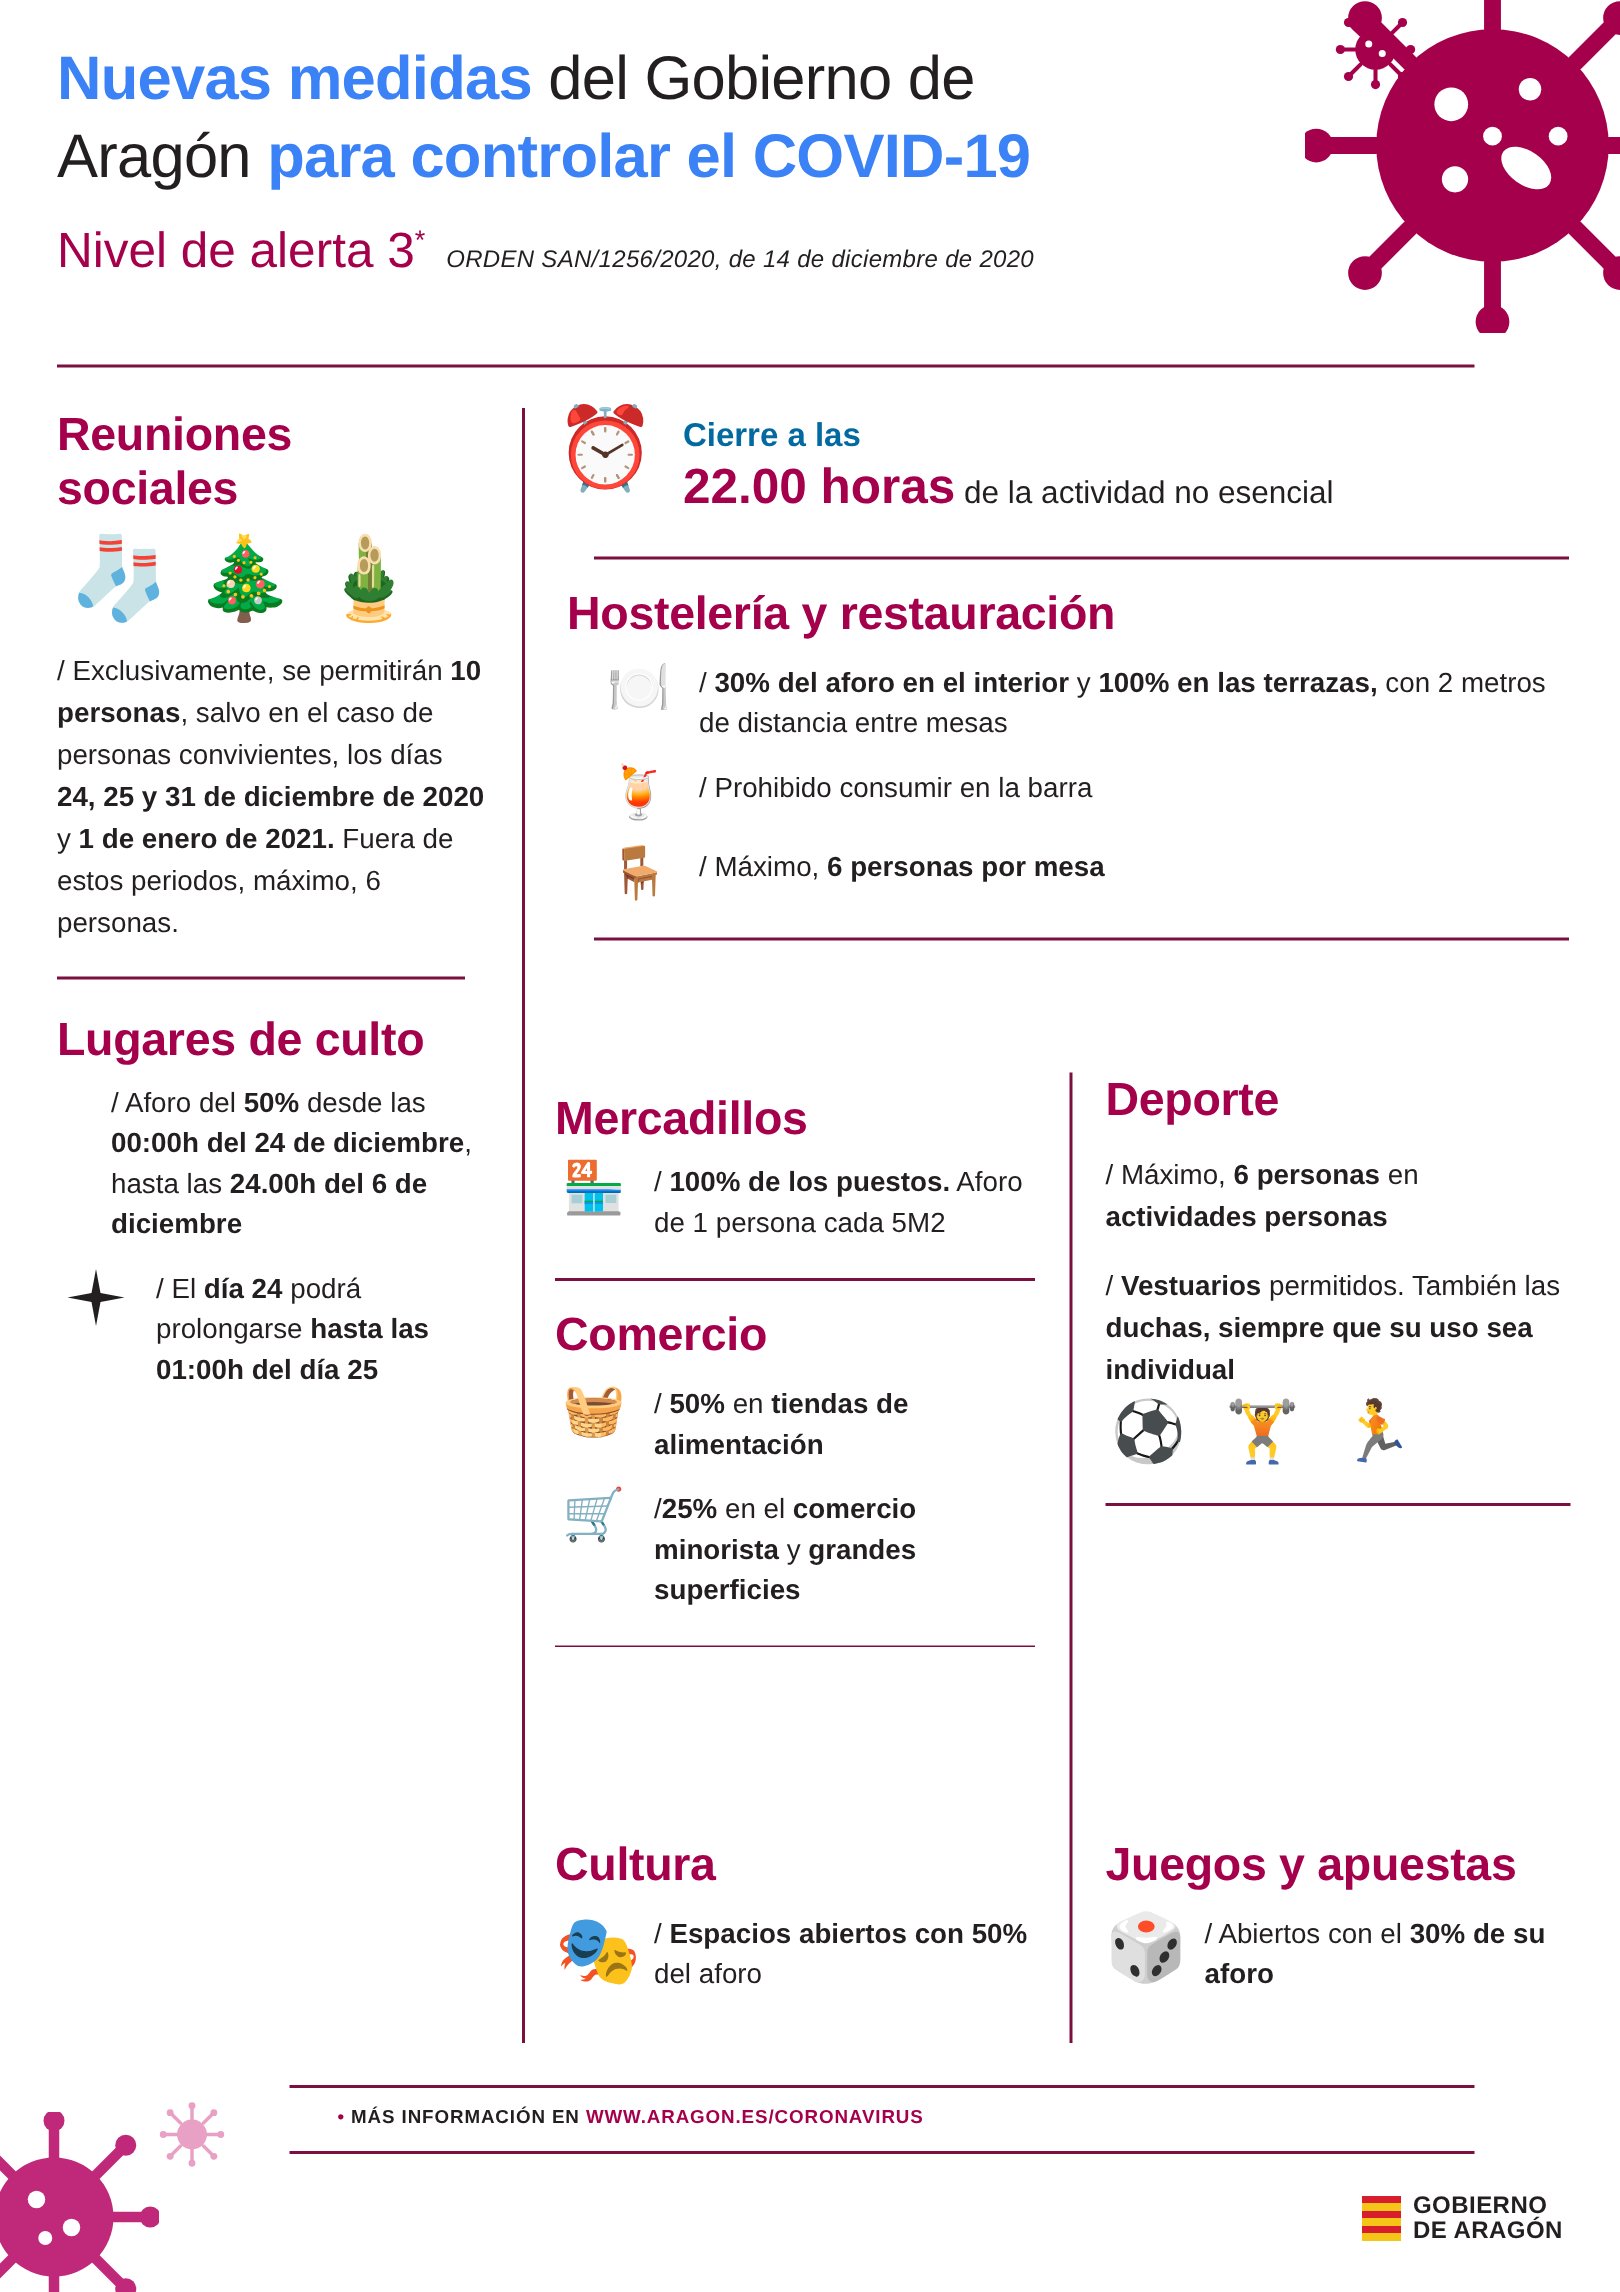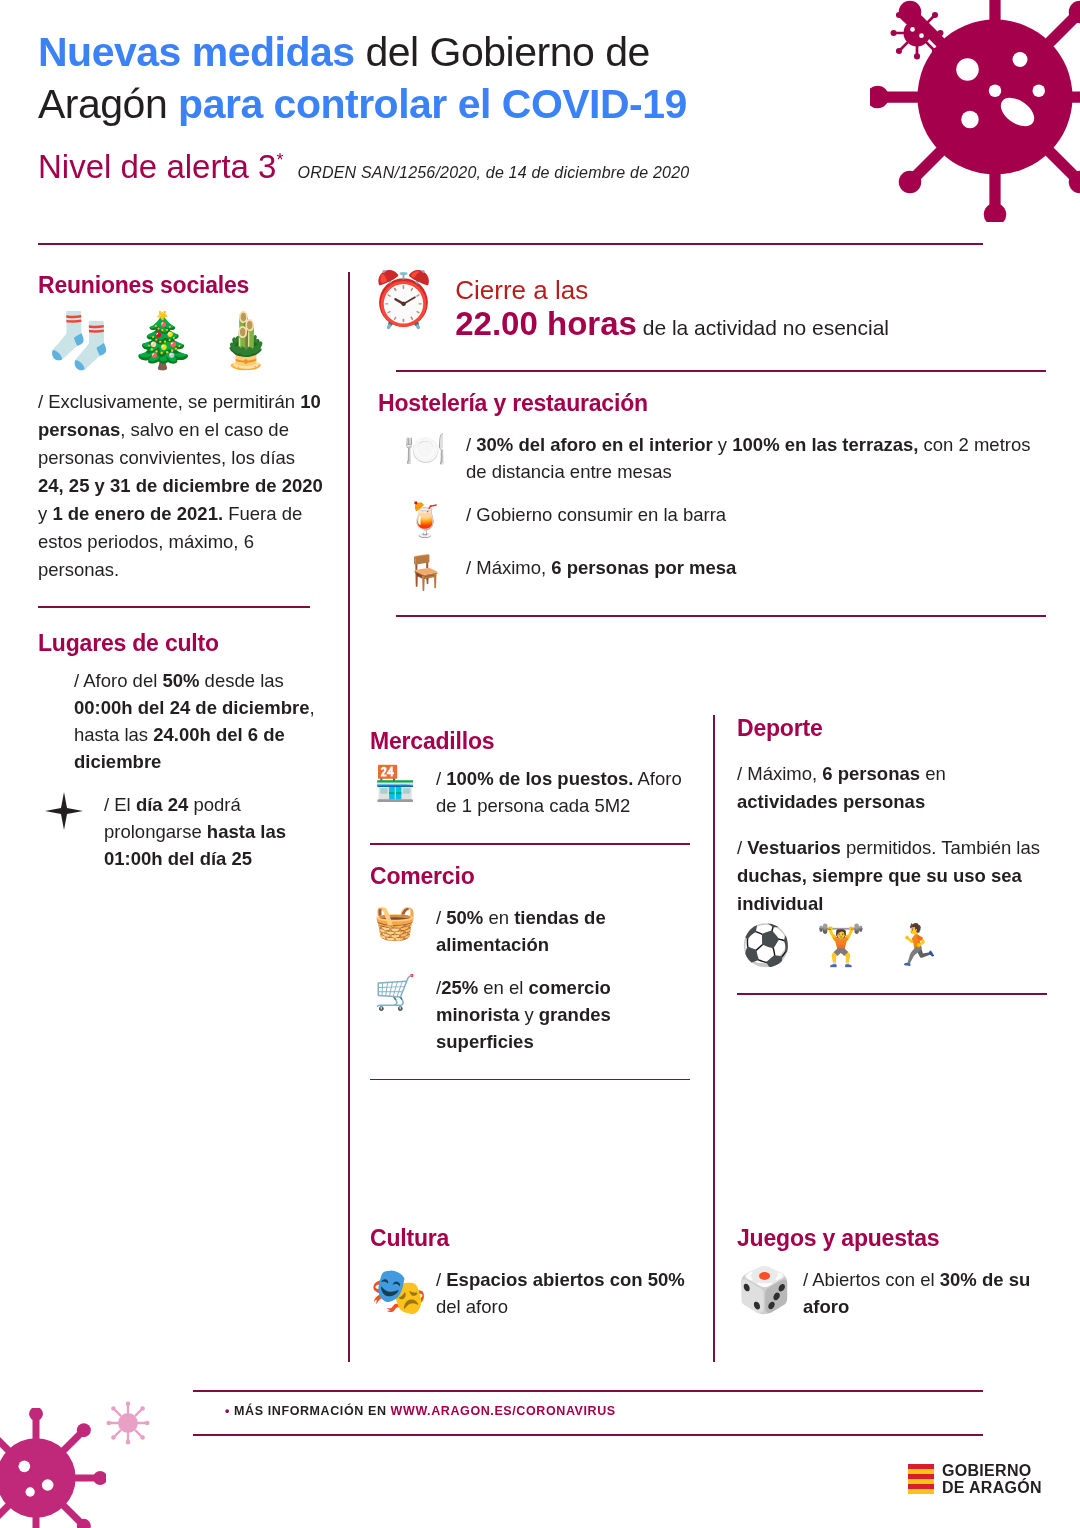--- a/index.html
+++ b/index.html
@@ -128,7 +128,7 @@
 
   h2.sect {
     color: #a4004b;
-    font-size: 23px;
+    font-size: 31px;
     font-weight: bold;
     margin: 0 0 10px 0;
     letter-spacing: -0.2px;

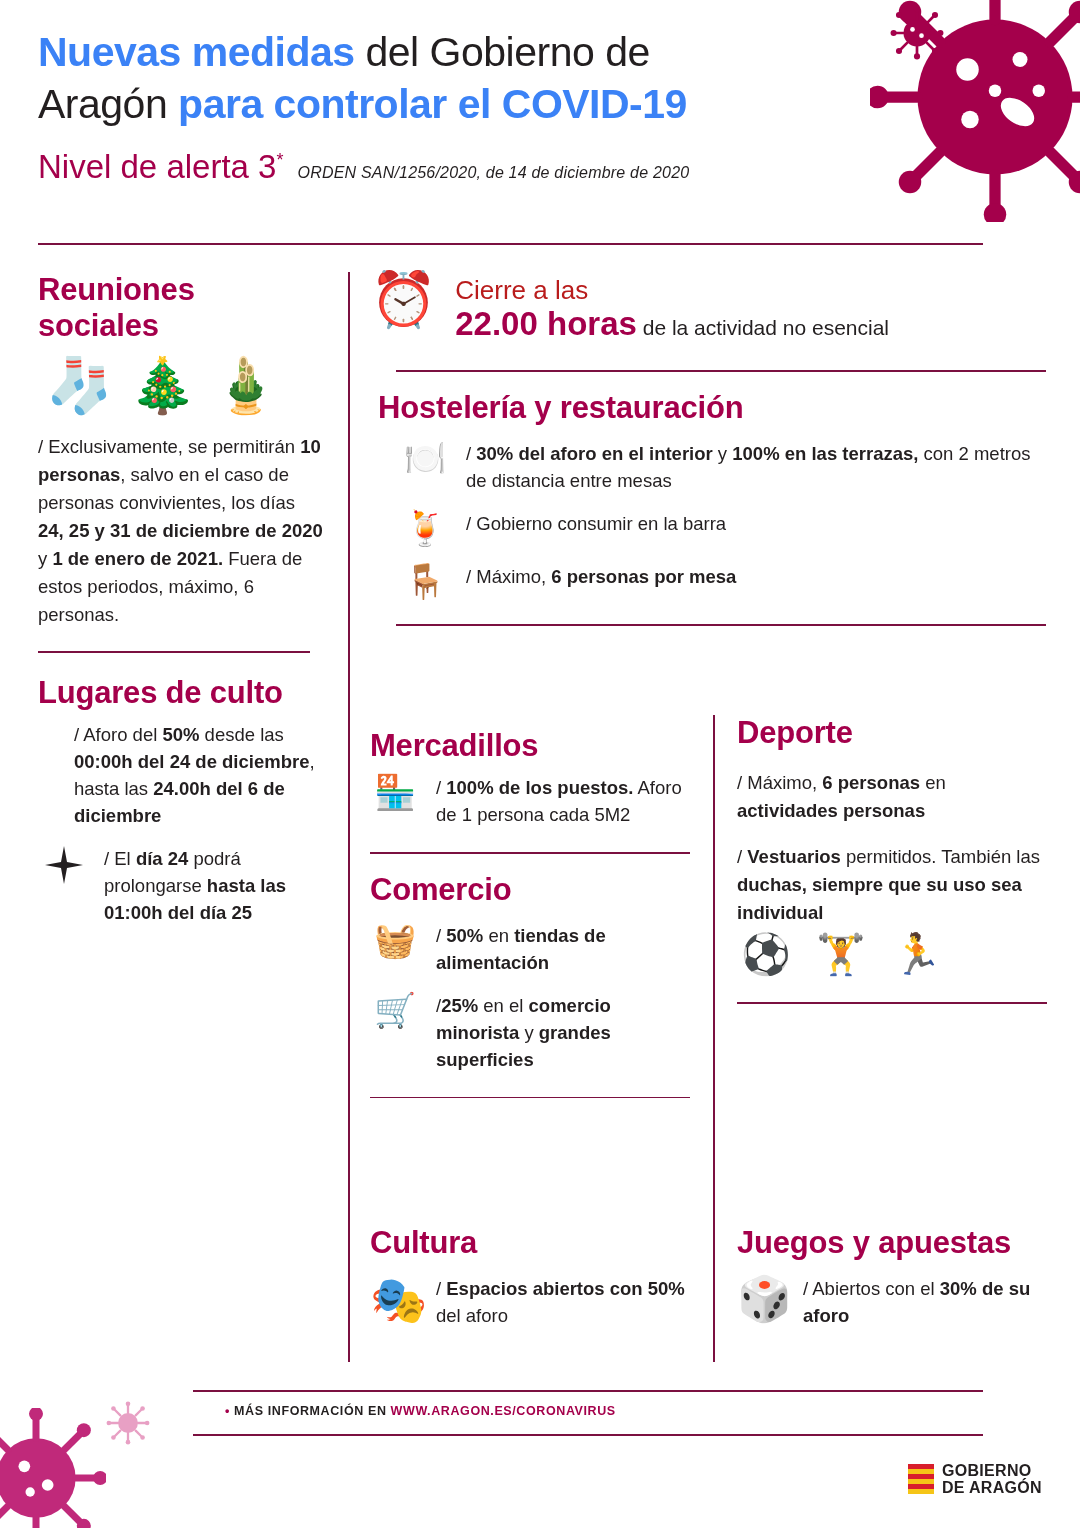--- a/index.html
+++ b/index.html
@@ -155,9 +155,9 @@
   }
   .banner .txt { padding-top: 4px; }
   .banner .l1 {
-    font-size: 26px;
-    font-weight: normal;
-    color: #b91c1c;
+    font-size: 22px;
+    font-weight: bold;
+    color: #0369a1;
     line-height: 28px;
   }
   .banner .l2 {

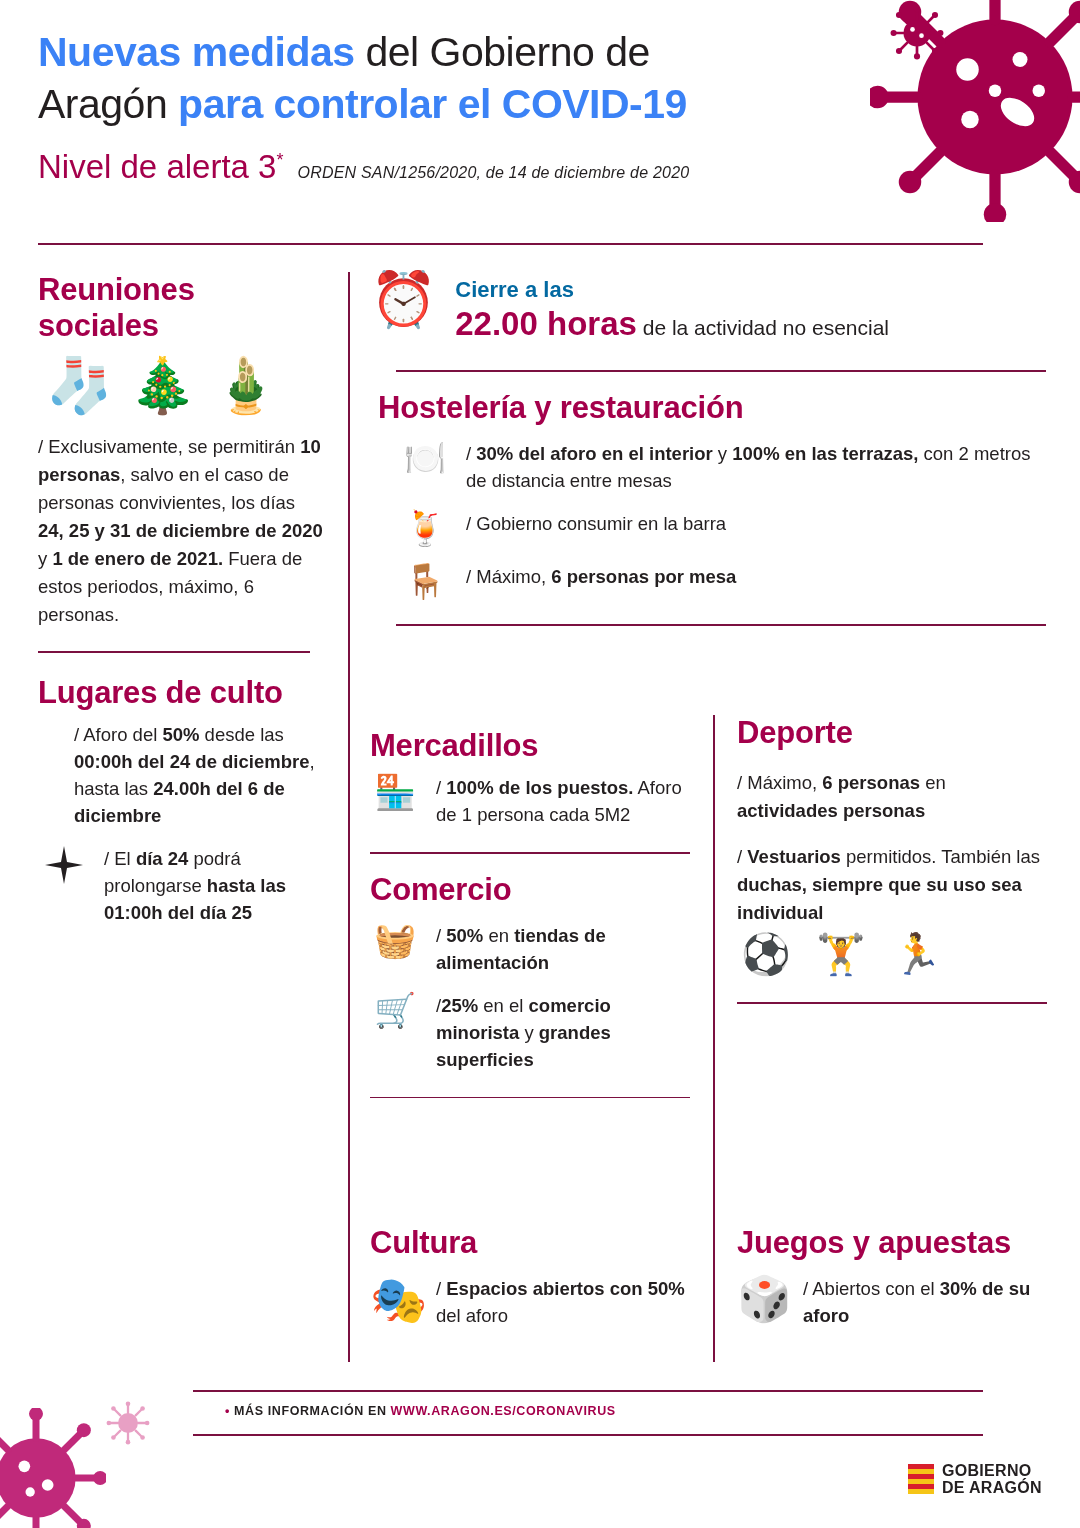--- a/index.html
+++ b/index.html
@@ -468,7 +468,7 @@
       </div>
       <div class="row">
         <div class="icon">🍹</div>
-        <div class="txt"><span>/ Gobierno consumir en la barra</span></div>
+        <div class="txt"><span>/ Prohibido consumir en la barra</span></div>
       </div>
       <div class="row">
         <div class="icon">🪑</div>

